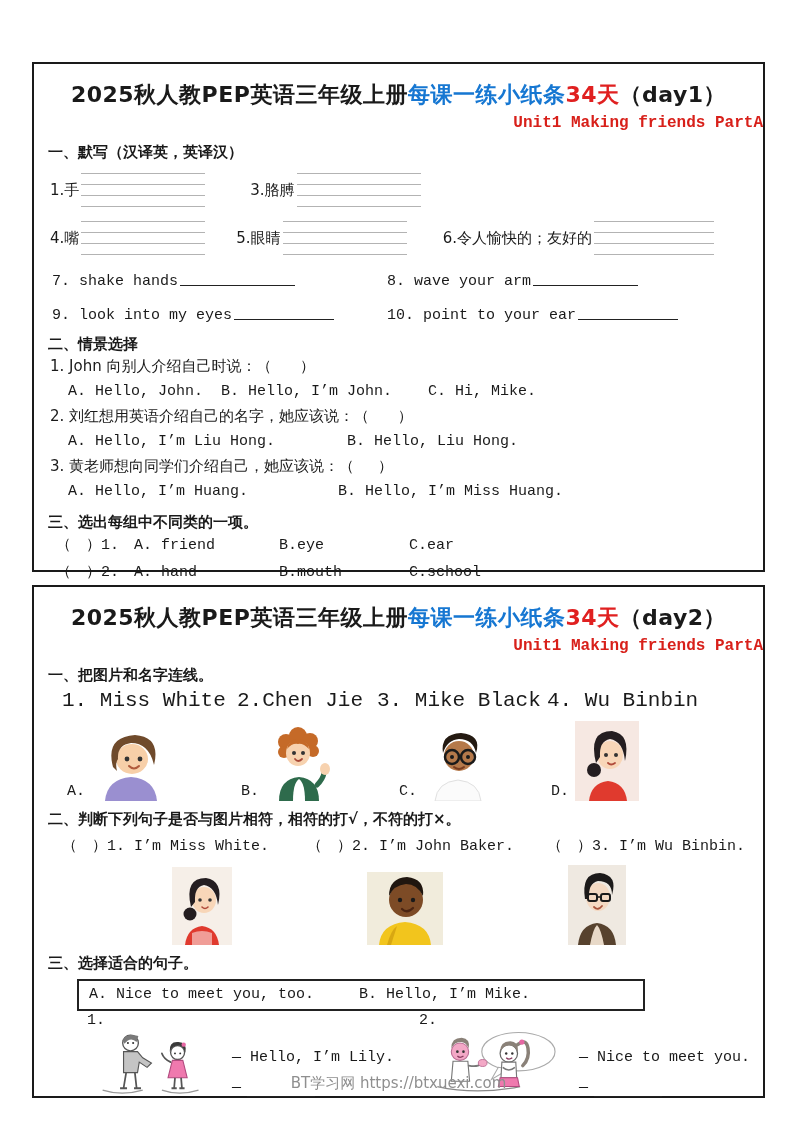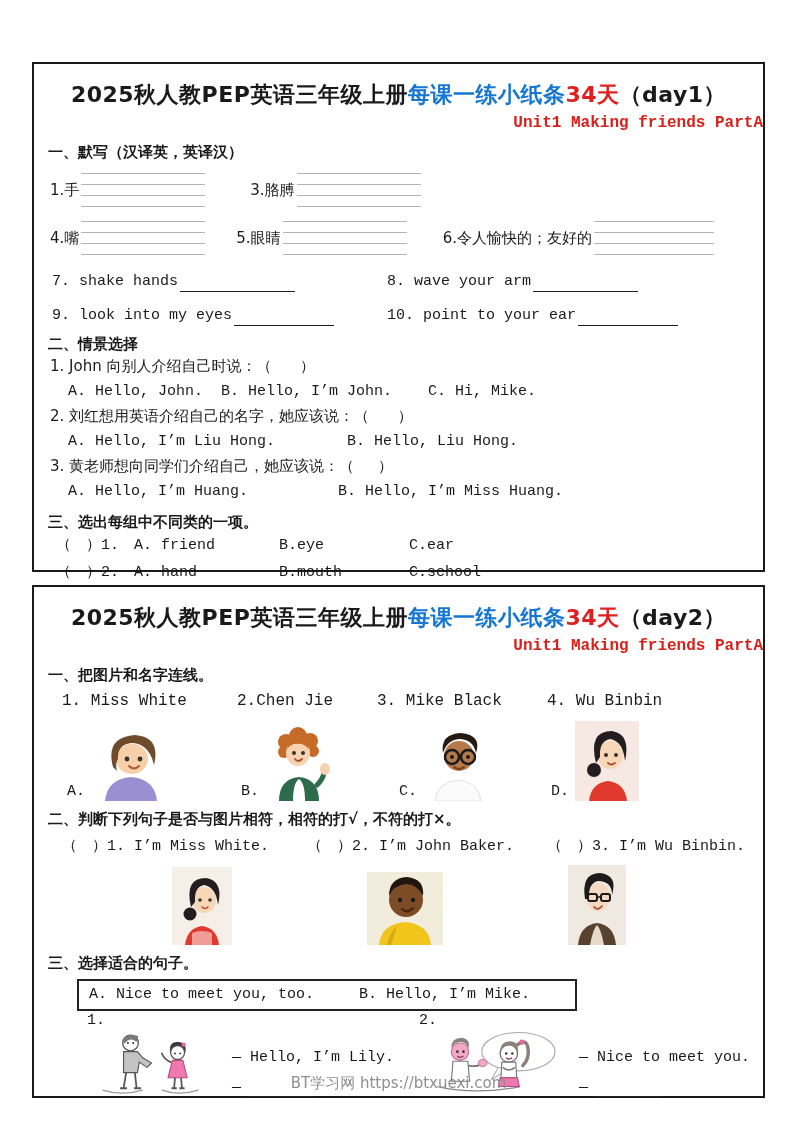--- a/index.html
+++ b/index.html
@@ -36,7 +36,7 @@
   .ml31{margin-left:31px;} .ml45{margin-left:45px;} .ml36{margin-left:36px;}
 
   .phrase-row{display:flex;margin:14px 0 0 18px;font-family:"Liberation Mono",monospace;font-size:15px;line-height:20px;}
-  .phrase-cell{width:335px;display:flex;align-items:flex-end;}
+  .phrase-cell{width:335px;display:flex;align-items:flex-start;}
   .blank{border-bottom:1.5px solid #222;height:13px;margin-left:2px;}
   .b115{width:115px;} .b105{width:105px;} .b100{width:100px;}
 

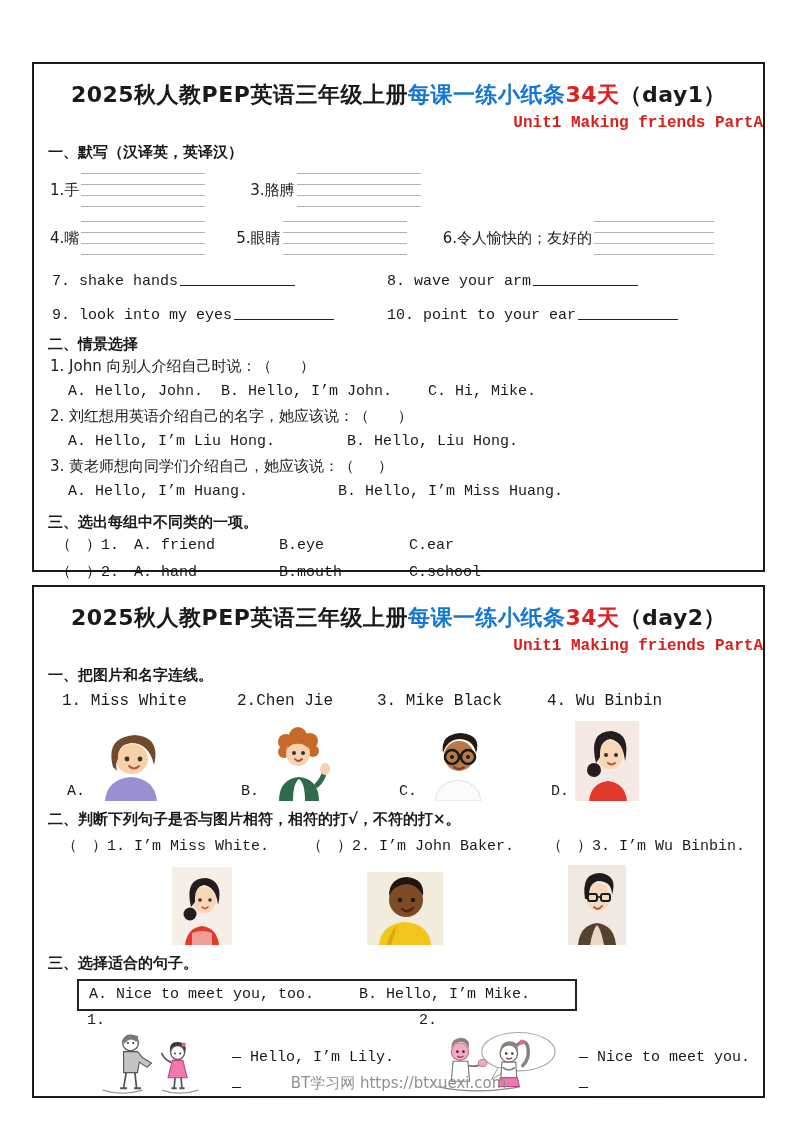--- a/index.html
+++ b/index.html
@@ -47,7 +47,7 @@
   .oo-pre{width:78px;} .oo-a{width:145px;} .oo-b{width:130px;}
 
   
-  .names-row{display:flex;font-family:"Liberation Mono",monospace;font-size:16px;line-height:20px;margin:6px 0 0 28px;}
+  .names-row{display:flex;font-family:"Liberation Mono",monospace;font-size:21px;line-height:20px;margin:6px 0 0 28px;}
   .nm-1{width:175px;} .nm-2{width:140px;} .nm-3{width:170px;}
   .avatar-row{display:flex;align-items:flex-end;margin:8px 0 0 33px;height:82px;}
   .avatar-group{display:flex;align-items:flex-end;}

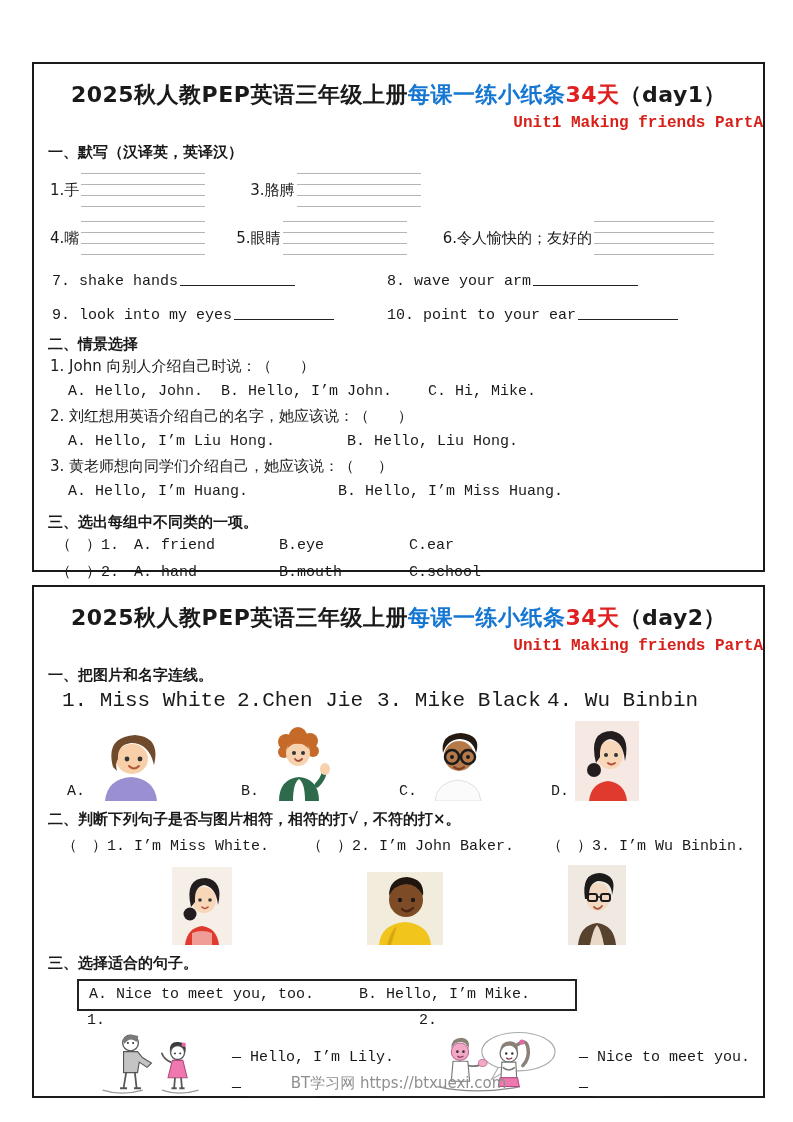--- a/index.html
+++ b/index.html
@@ -60,7 +60,7 @@
   .jimg-2{margin-left:135px;} .jimg-3{margin-left:125px;}
 
   .options-box{
-    border:2px solid #222;margin:6px 0 0 43px;width:500px;box-sizing:border-box;
+    border:2px solid #222;margin:6px 0 0 43px;width:568px;box-sizing:border-box;
     padding:3px 10px;font-family:"Liberation Mono",monospace;font-size:15px;line-height:22px;white-space:pre-wrap;
   }
   .scenes-row{display:flex;margin:2px 0 0 53px;}

